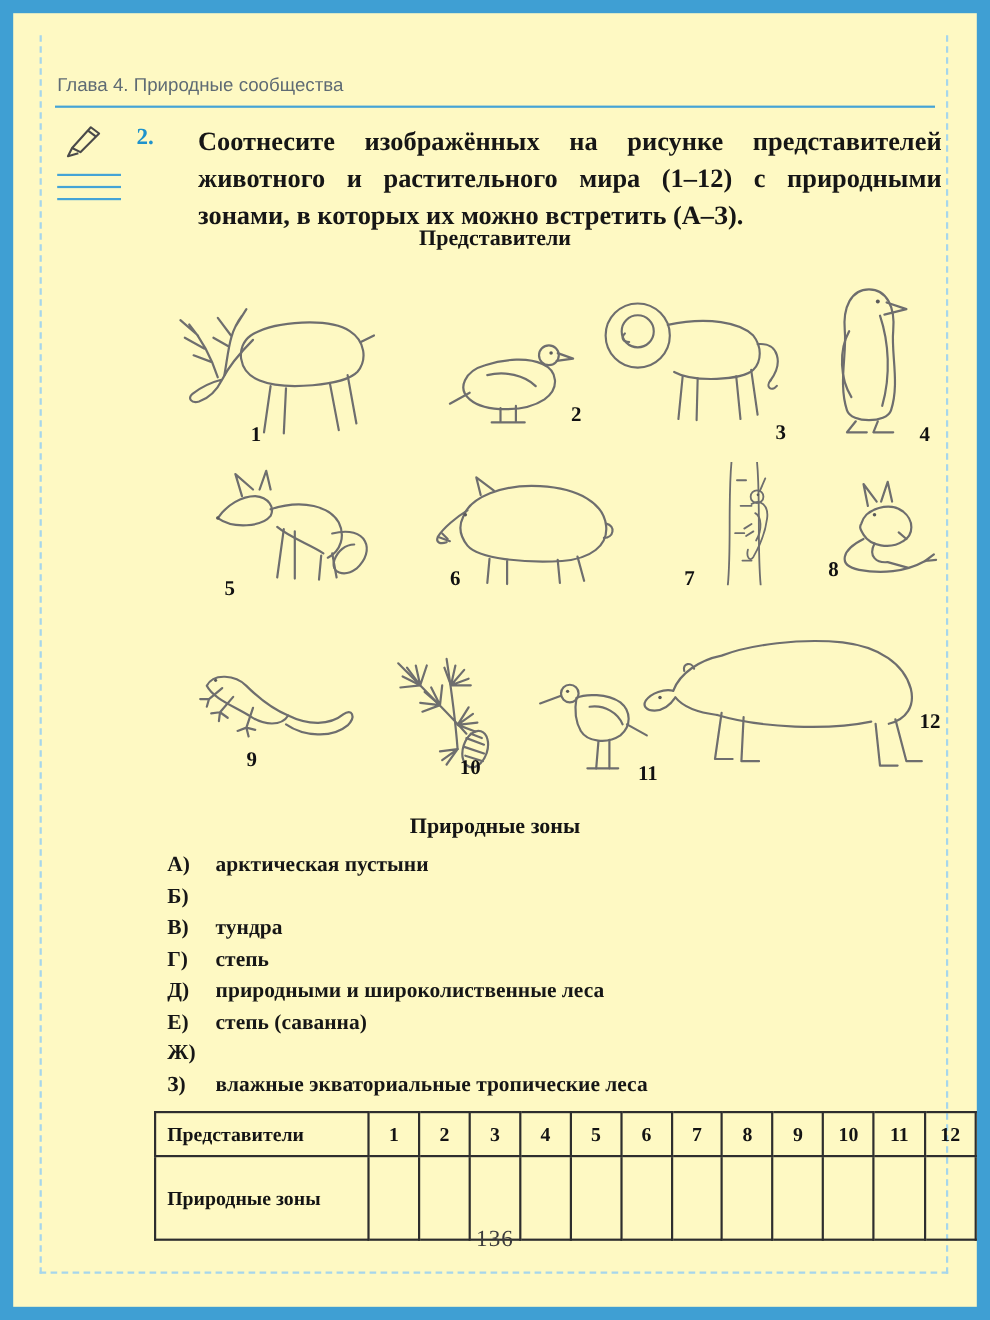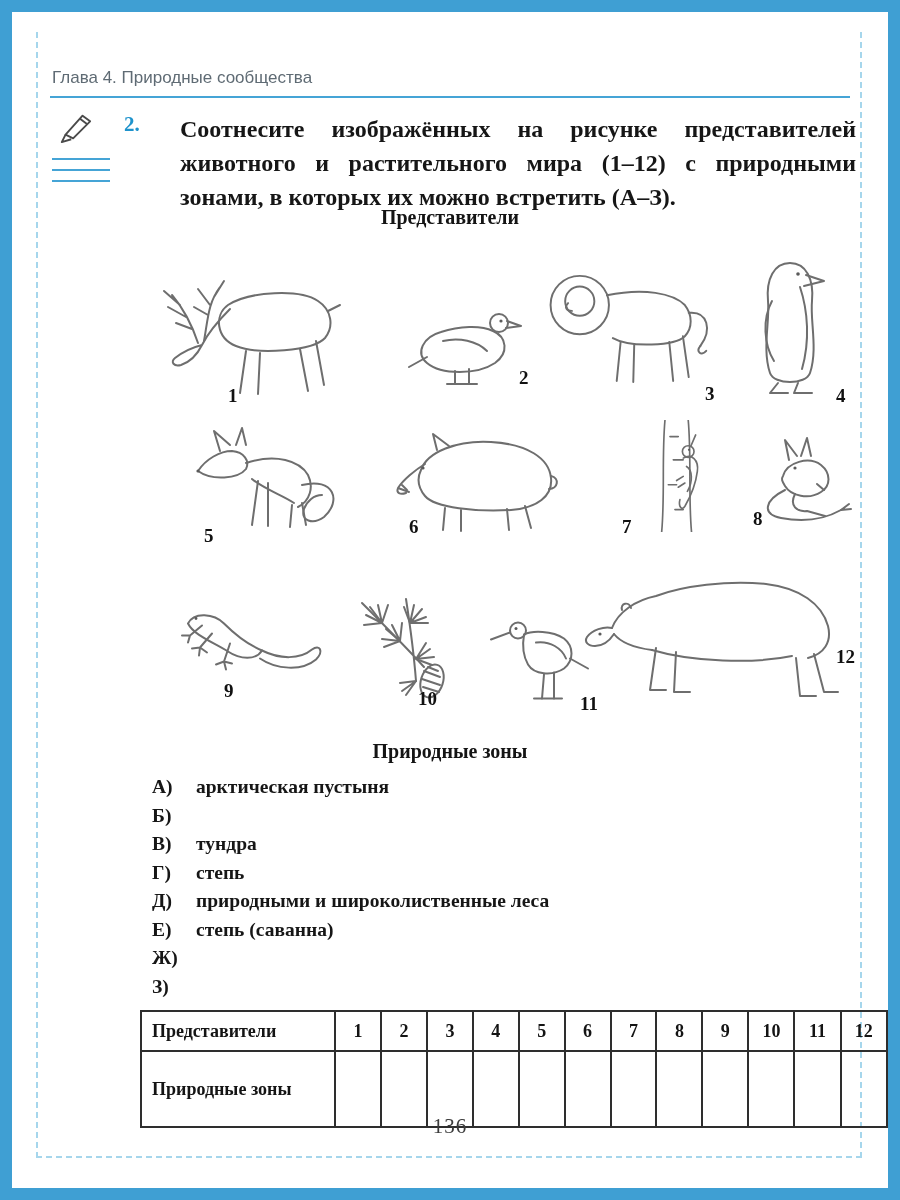--- a/index.html
+++ b/index.html
@@ -4,7 +4,7 @@
 <style>
   html,body{margin:0;padding:0;width:900px;height:1200px;overflow:hidden;
     font-family:"Liberation Serif",serif;background:#3f9fd3;}
-  .page{position:absolute;left:12px;top:12px;right:12px;bottom:12px;background:#ffffff;}
+  .page{position:absolute;left:12px;top:12px;right:12px;bottom:12px;background:#fef9c3;}
 
   
   .guide{position:absolute;border-color:#a6d6ec;}

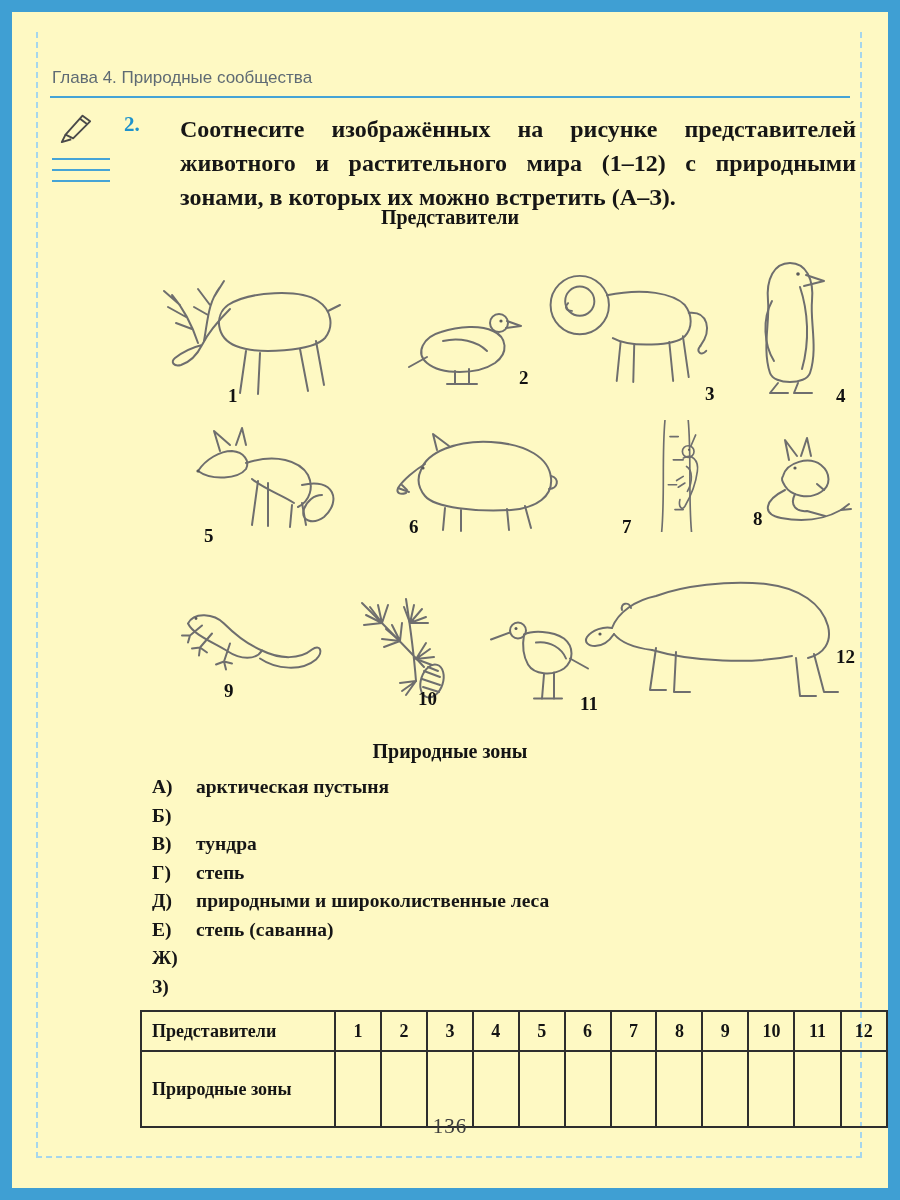--- a/index.html
+++ b/index.html
@@ -249,7 +249,7 @@
   <div class="zones">
     <div class="zone-row">
       <span class="zone-letter">А)</span>
-      <span class="zone-label">арктическая пустыня</span>
+      <span class="zone-label">арктическая пустыни</span>
     </div>
     <div class="zone-row">
       <span class="zone-letter">Б)</span>

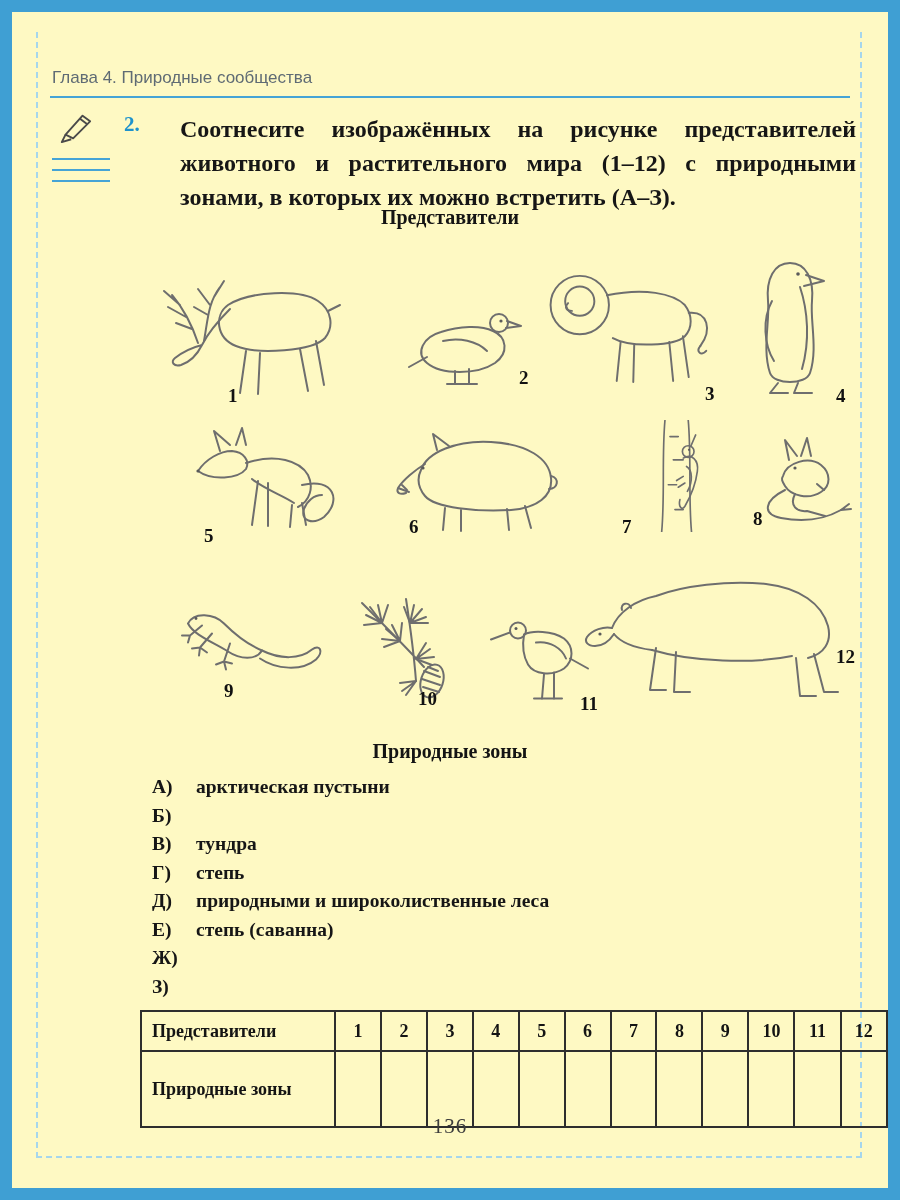--- a/index.html
+++ b/index.html
@@ -275,6 +275,7 @@
     </div>
     <div class="zone-row">
       <span class="zone-letter">З)</span>
+      <span class="zone-label">влажные экваториальные тропические леса</span>
     </div>
   </div>
 

